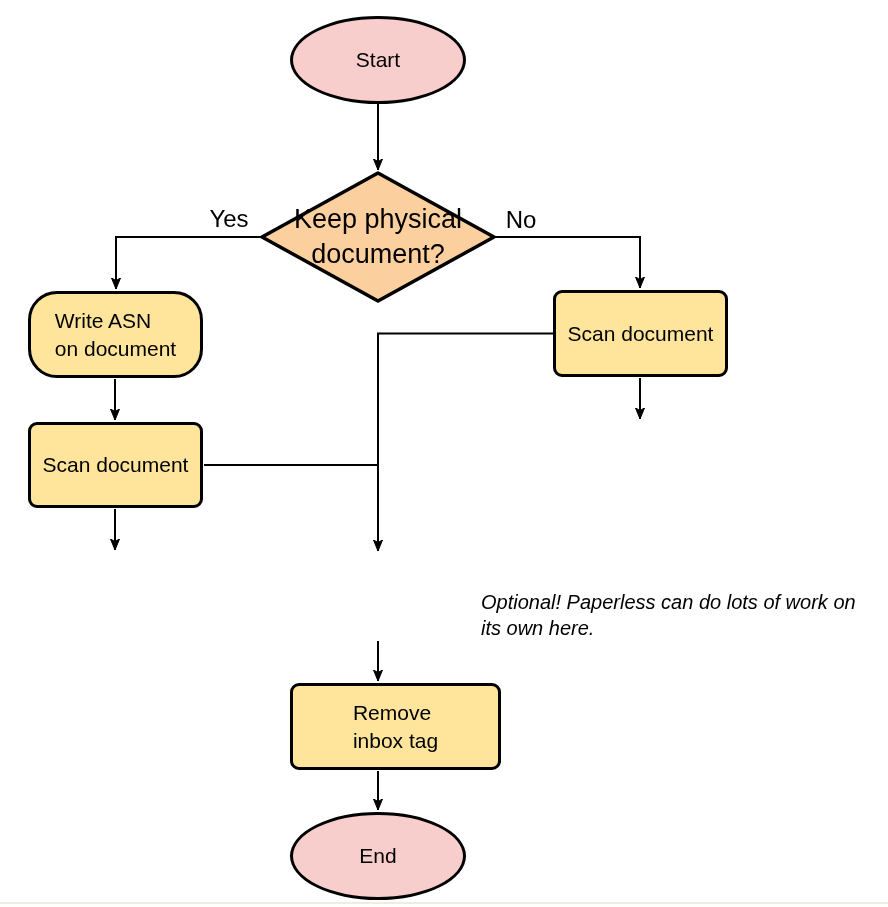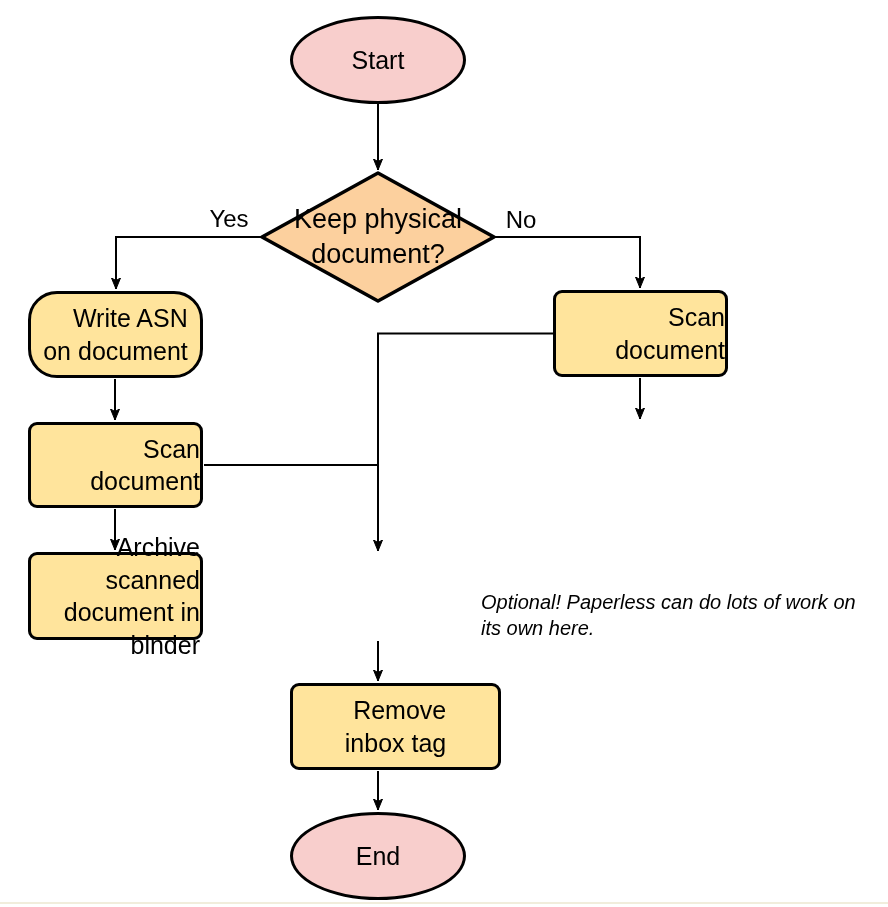--- a/index.html
+++ b/index.html
@@ -30,8 +30,8 @@
     display: flex;
     align-items: center;
     justify-content: center;
-    text-align: right;
-    font-size: 25px;
+    text-align: left;
+    font-size: 21px;
     line-height: 1.3;
     white-space: pre-line;
     color: #000000;

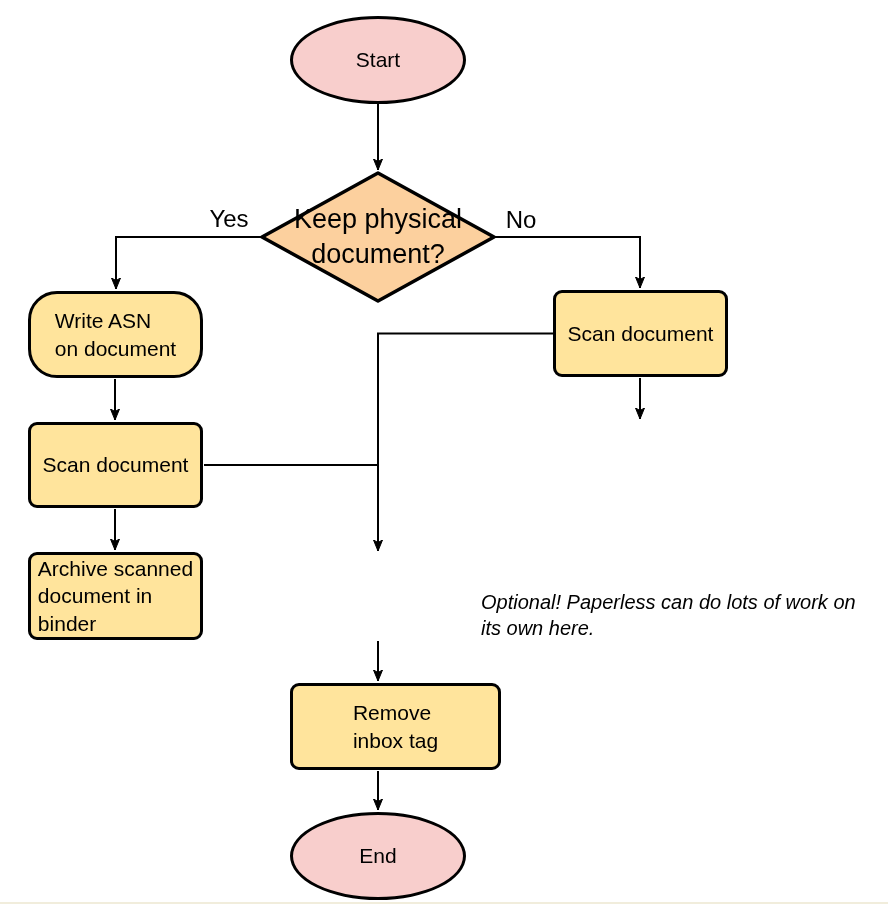--- a/index.html
+++ b/index.html
@@ -133,9 +133,6 @@
 
   <div id="node-scan-left" class="node process">Scan document</div>
 
-  <div id="node-archive" class="node process">Archive scanned
-document in
-binder</div>
 
   <div id="node-scan-right" class="node process">Scan document</div>
 

